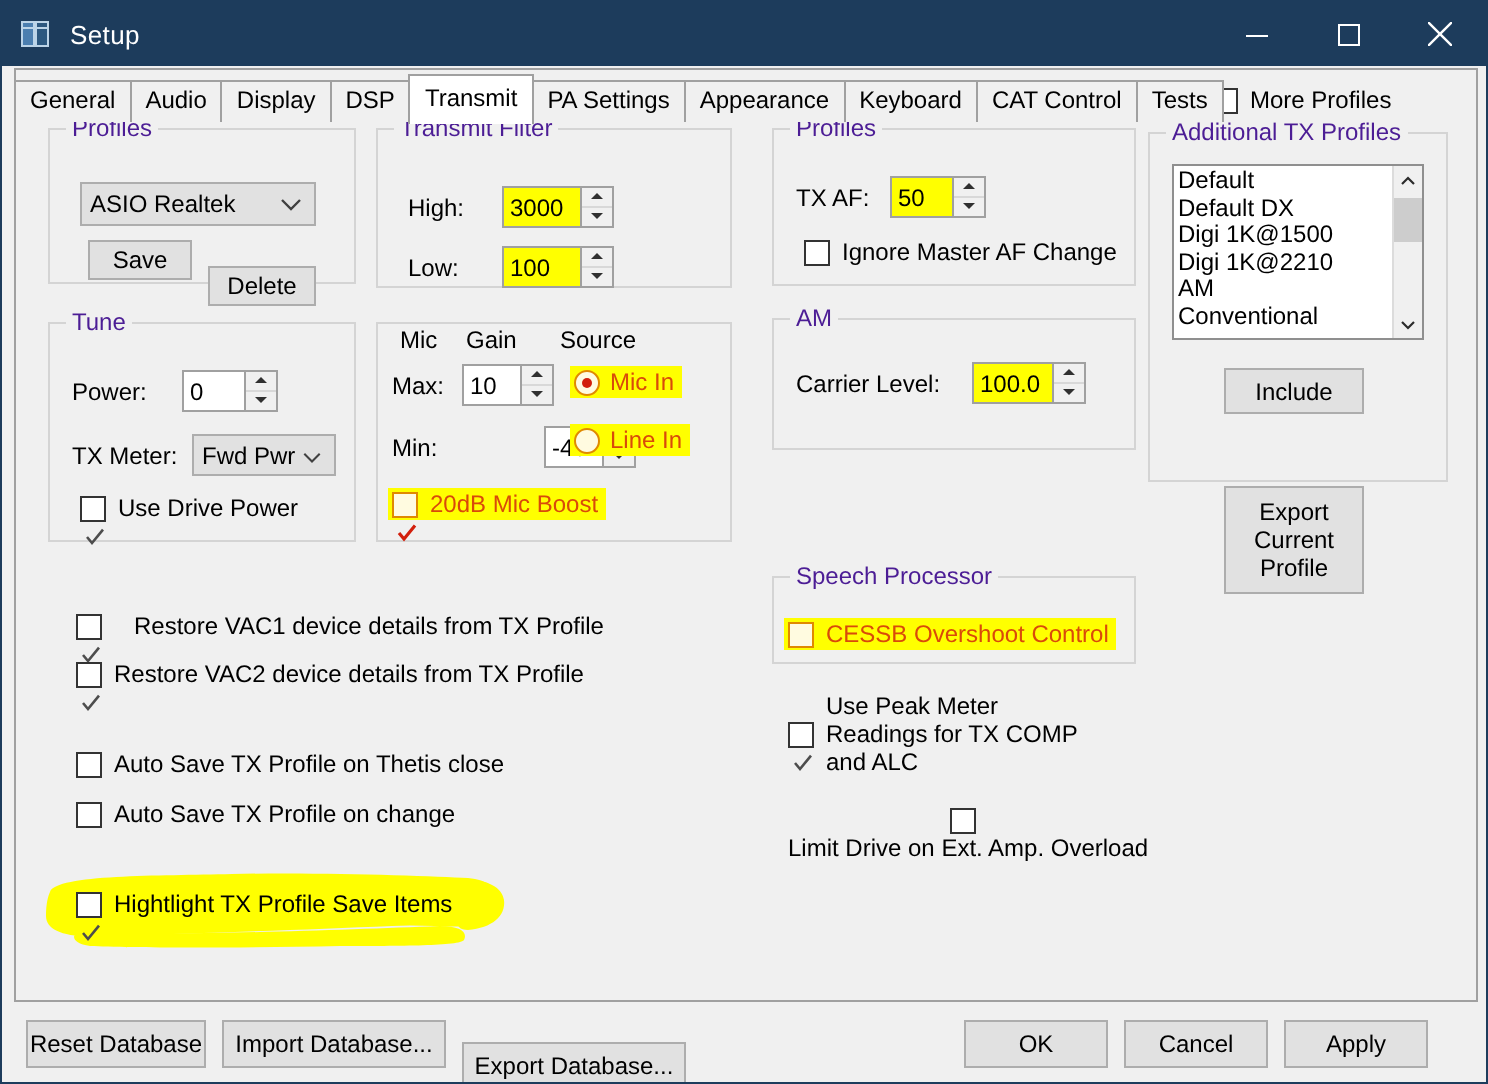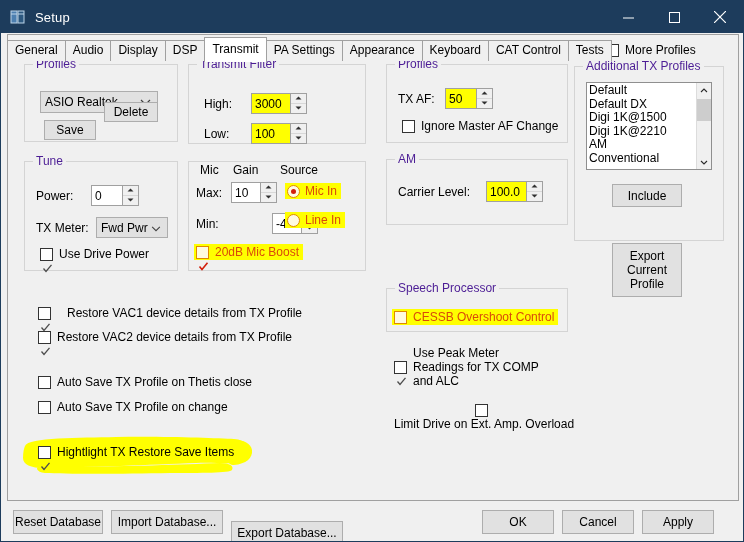--- a/index.html
+++ b/index.html
@@ -358,7 +358,7 @@
       </span>
     </div>
     <div class="btn" style="left:36px; top:85px; width:52px; height:20px;">Save</div>
-    <div class="btn" style="left:96px; top:67px; width:54px; height:20px;">Delete</div>
+    <div class="btn" style="left:96px; top:98px; width:54px; height:20px;">Delete</div>
 
     <div class="groupbox" style="left:16px; top:126px; width:154px; height:110px;">
       <span class="gb-title">Tune</span>

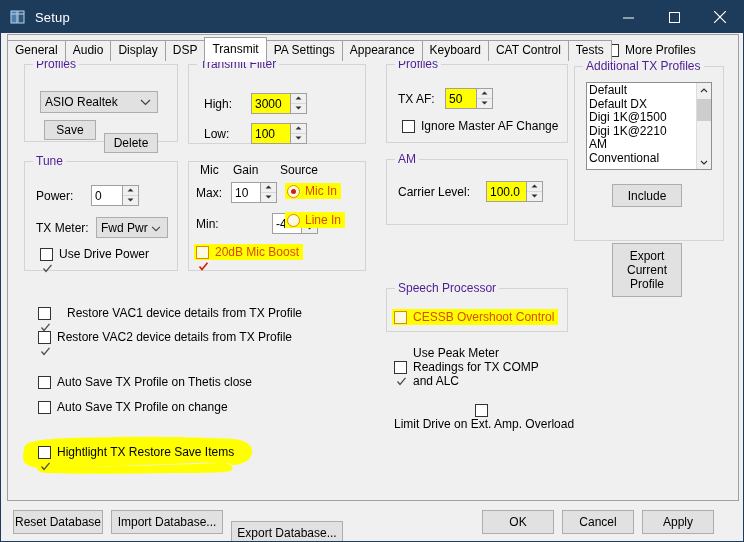--- a/index.html
+++ b/index.html
@@ -633,7 +633,7 @@
             </svg>
         </span>
       </span>
-      <span class="cbtext">Hightlight TX Restore Save Items</span>
+      <span class="cbtext">Hightlight TX Profile Save Items</span>
     </div>
 
     <div class="groupbox" style="left:378px; top:253px; width:182px; height:44px;">

